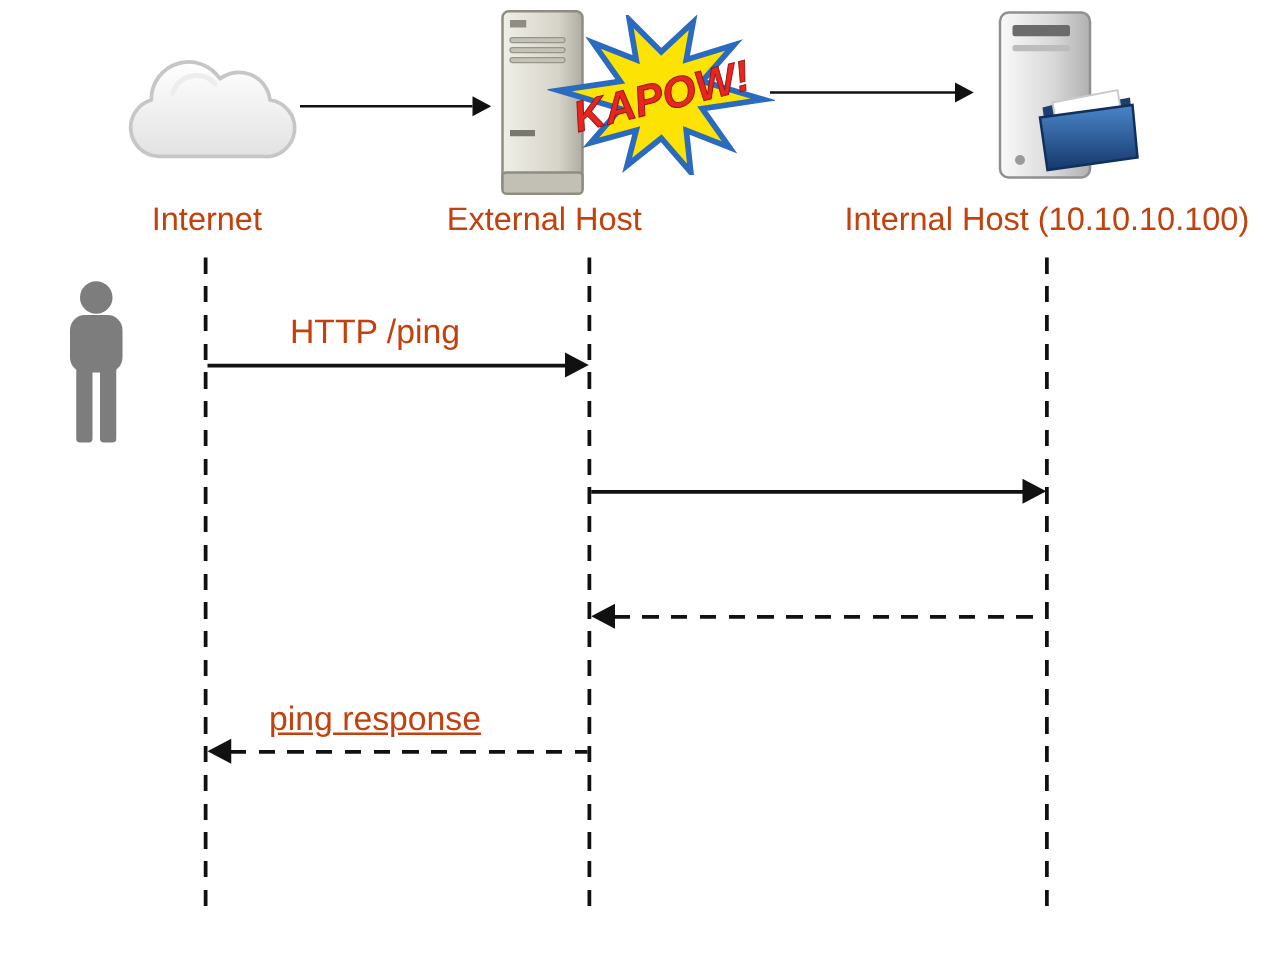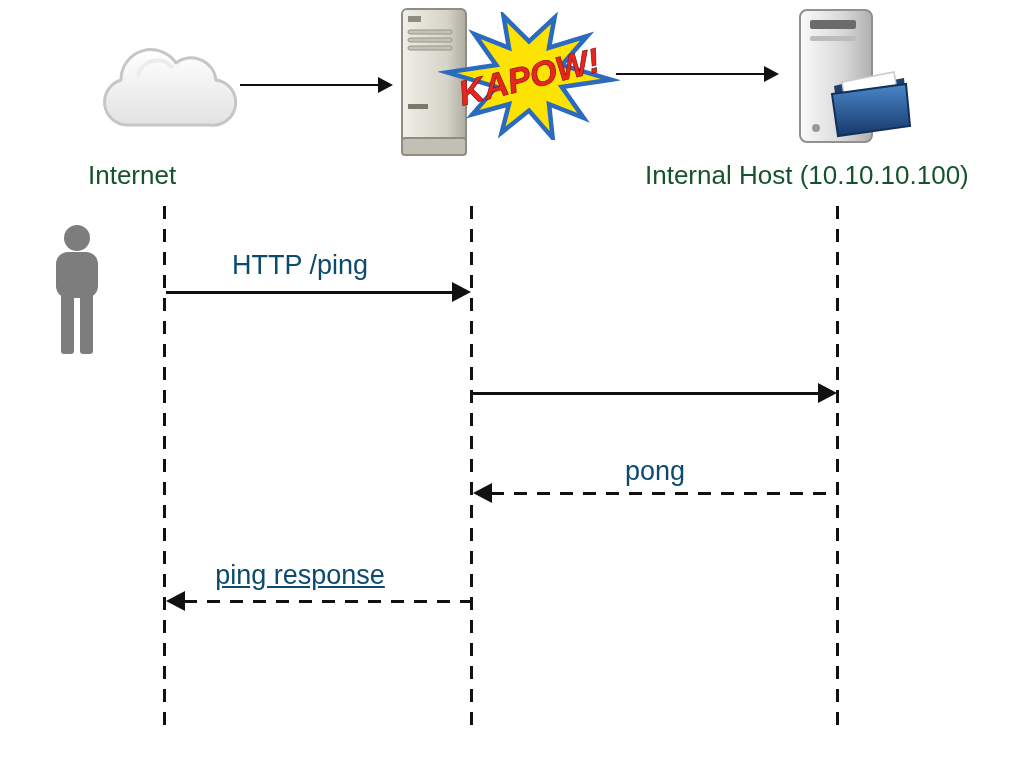--- a/index.html
+++ b/index.html
@@ -10,7 +10,7 @@
   .abs{position:absolute;}
   
   .actor-label{
-    position:absolute;top:160px;font-size:26px;color:#14532d;
+    position:absolute;top:160px;text-align:center;font-size:26px;color:#c2410c;
     white-space:nowrap;
   }
   #label-internet{left:88px;width:155px;}

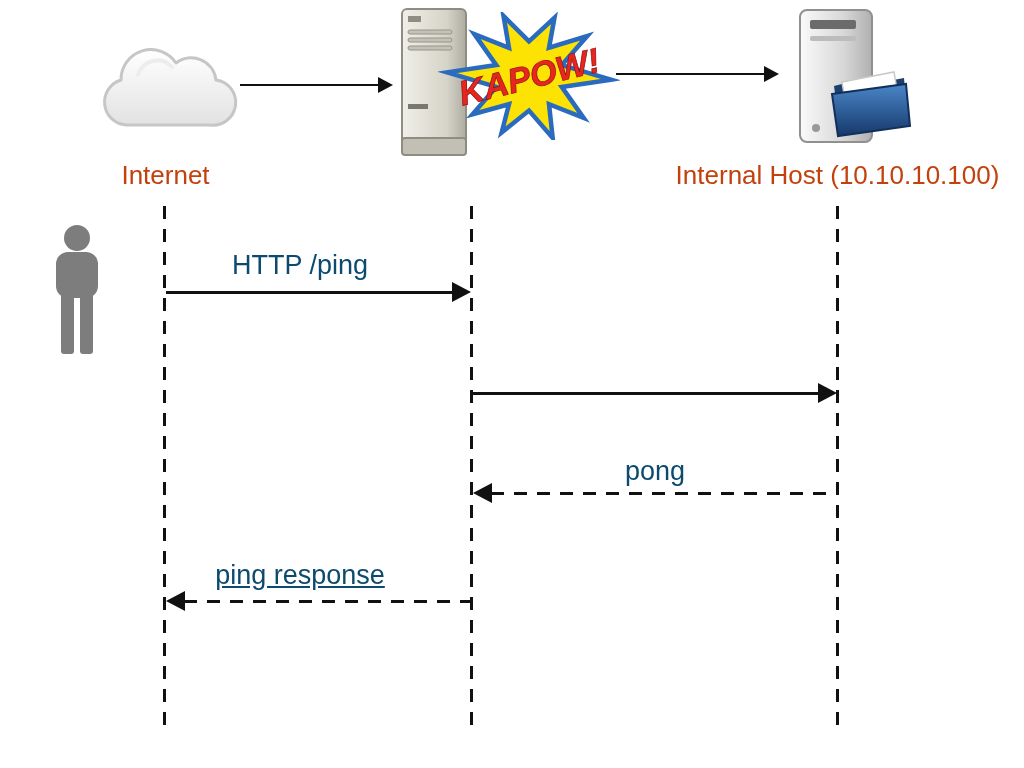--- a/index.html
+++ b/index.html
@@ -127,6 +127,7 @@
   </svg>
 
   <div id="label-internet" class="actor-label">Internet</div>
+  <div id="label-external" class="actor-label">External Host</div>
   <div id="label-internal" class="actor-label">Internal Host (10.10.10.100)</div>
 
   <div id="conn1-line" class="toparrow-line"></div>

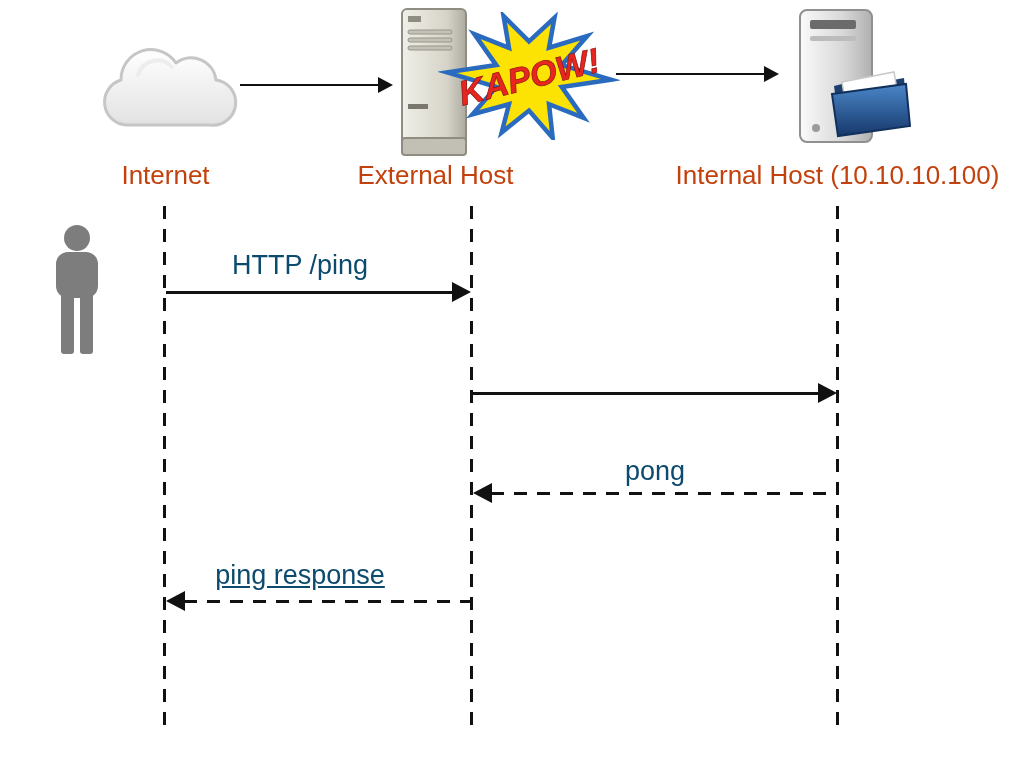--- a/index.html
+++ b/index.html
@@ -41,7 +41,7 @@
   #lifeline-internal{left:836px;}
   
   .msg-label{
-    position:absolute;text-align:center;font-size:27px;color:#0c4a6e;white-space:nowrap;
+    position:absolute;text-align:center;font-size:27px;color:#c2410c;white-space:nowrap;
   }
   .msg-line-solid{position:absolute;height:3px;background:#111;}
   .msg-line-dashed{

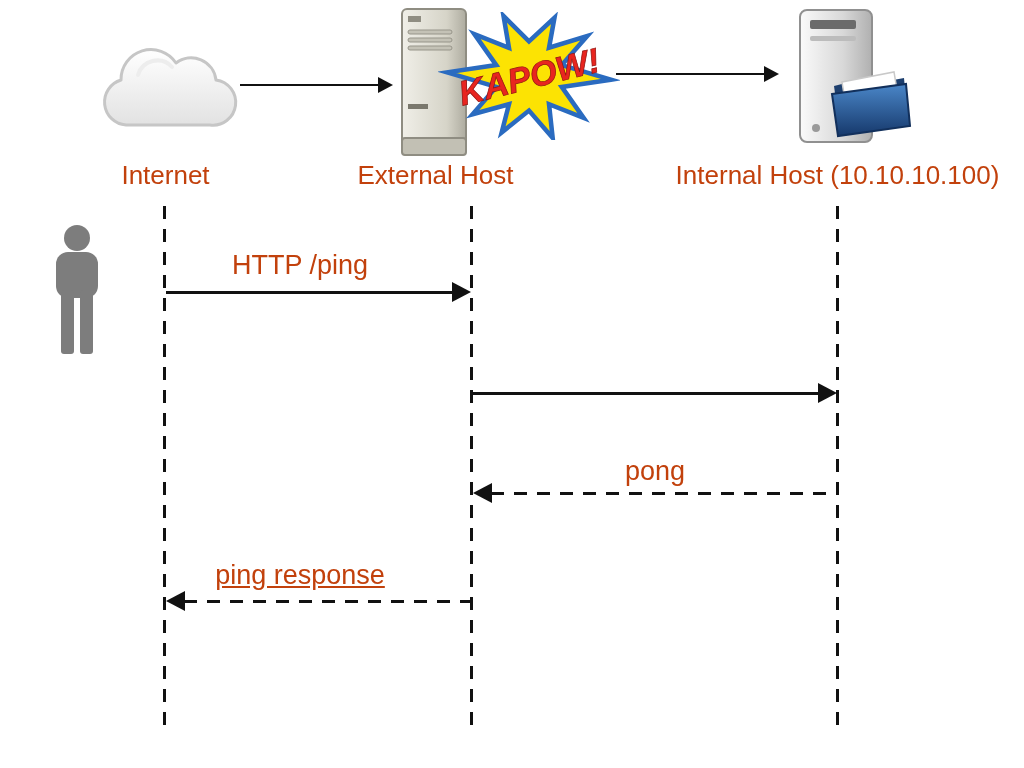--- a/index.html
+++ b/index.html
@@ -155,7 +155,6 @@
   <div id="msg2-line" class="msg-line-solid"></div>
   <div id="msg2-head" class="head-right"></div>
 
-  <div id="msg3-label" class="msg-label">pong</div>
   <div id="msg3-line" class="msg-line-dashed"></div>
   <div id="msg3-head" class="head-left"></div>
 

